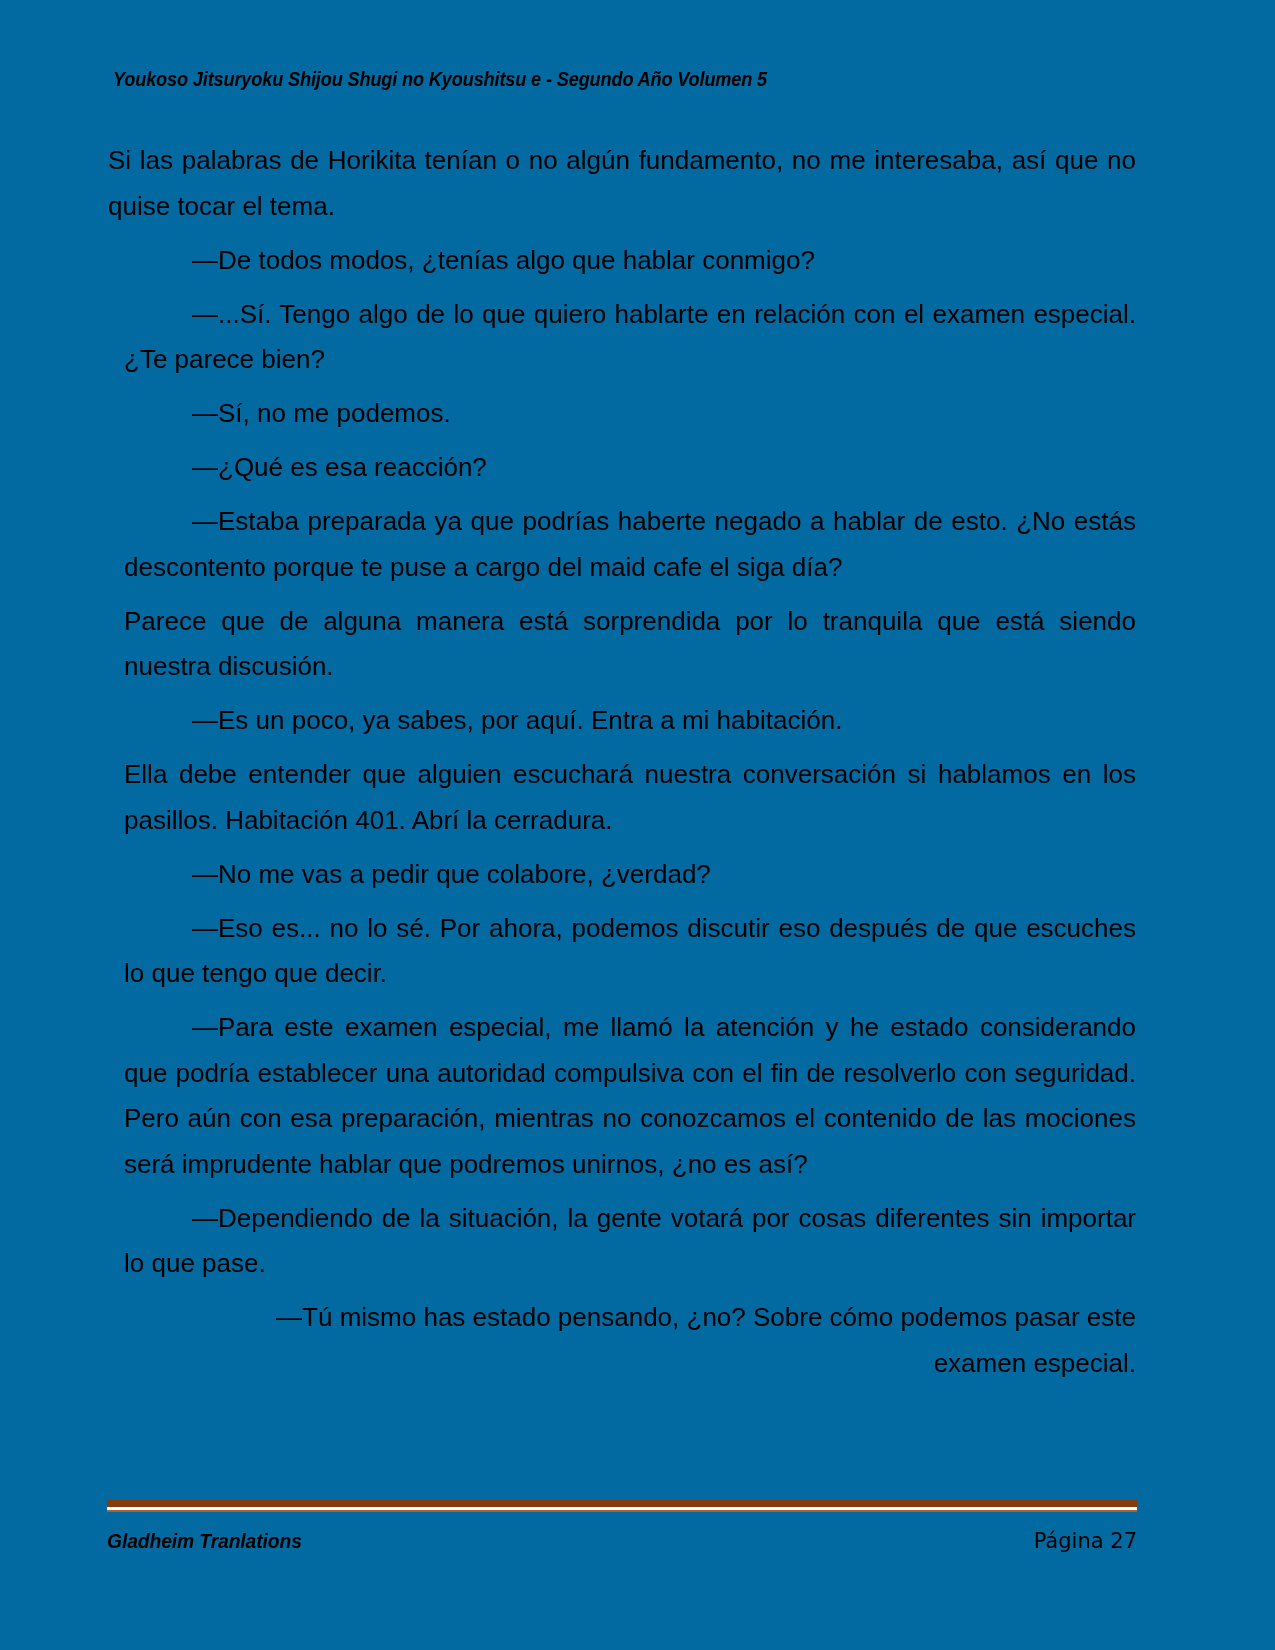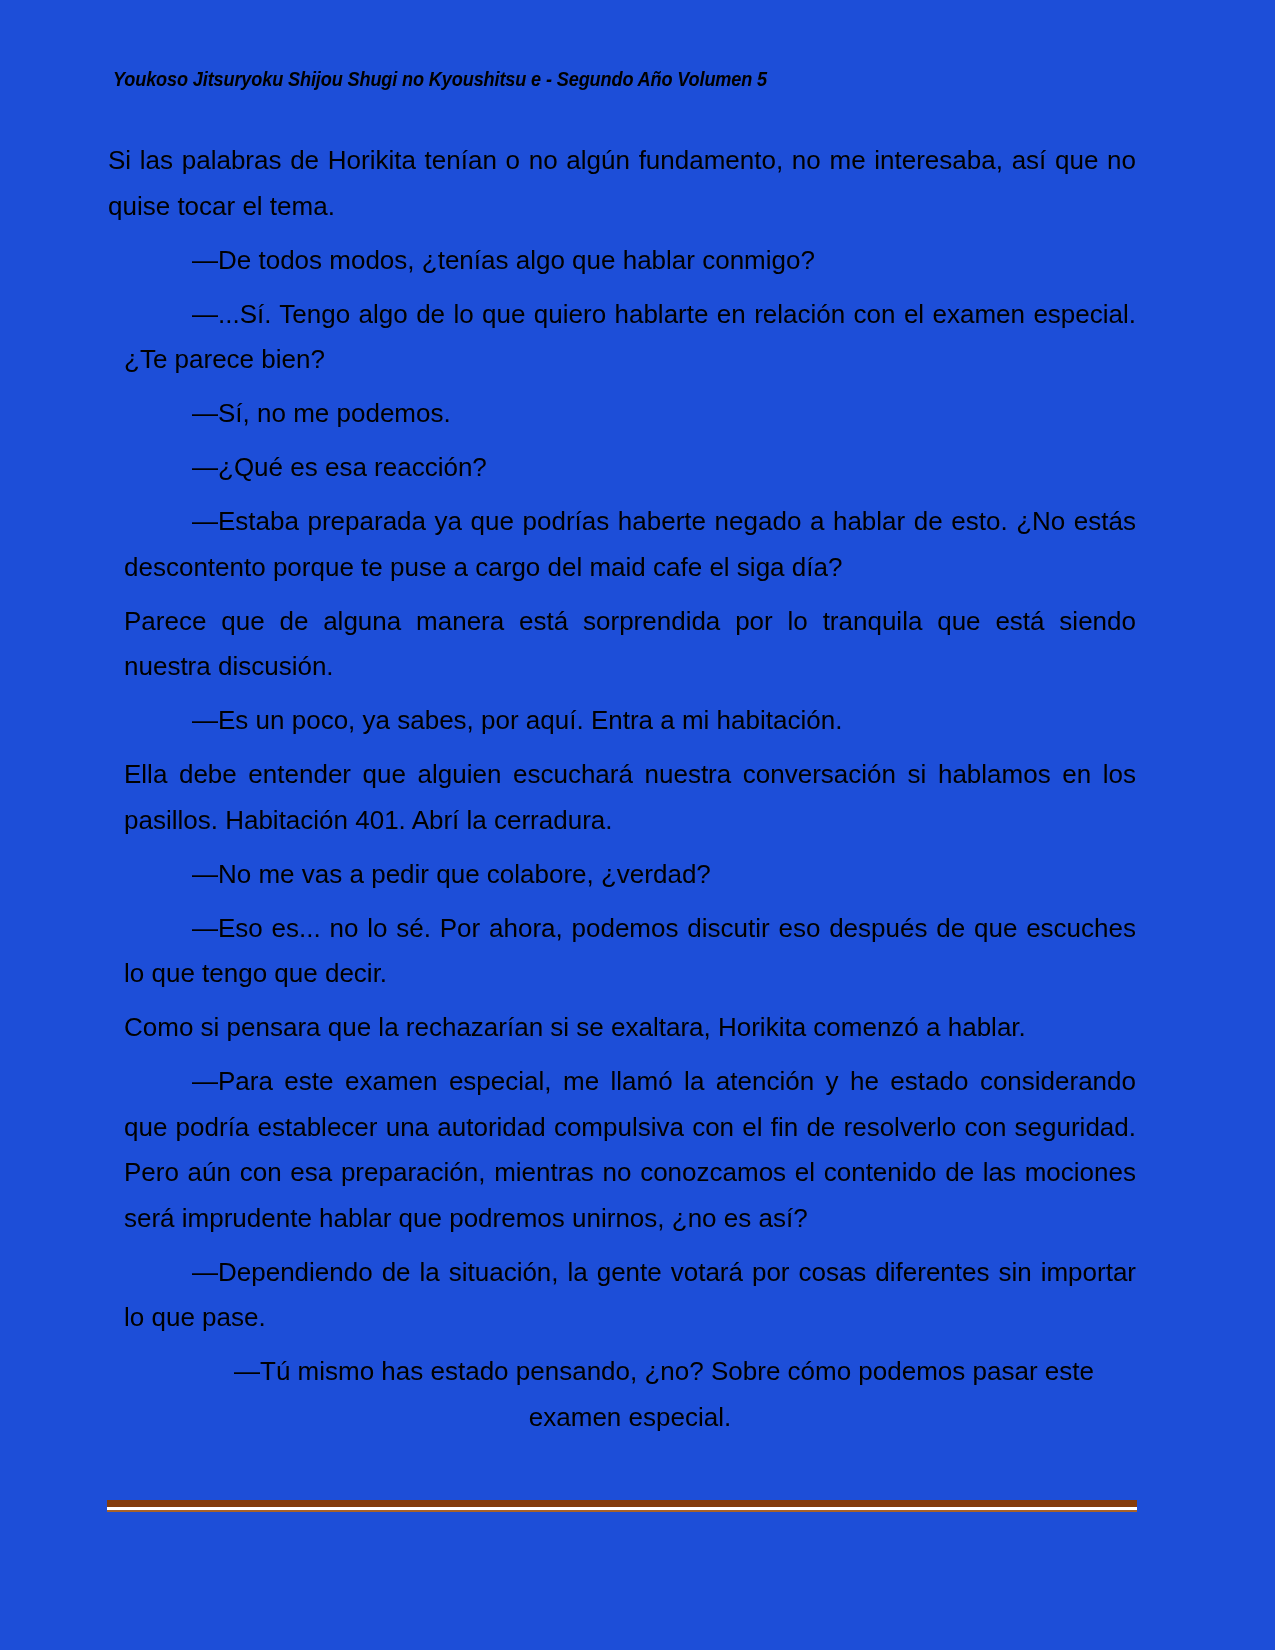--- a/index.html
+++ b/index.html
@@ -11,7 +11,7 @@
     position: relative;
     width: 1275px;
     height: 1650px;
-    background: #1d4ed8;
+    background: #0369a1;
     box-sizing: border-box;
     overflow: hidden;
     font-family: "Liberation Sans", sans-serif;

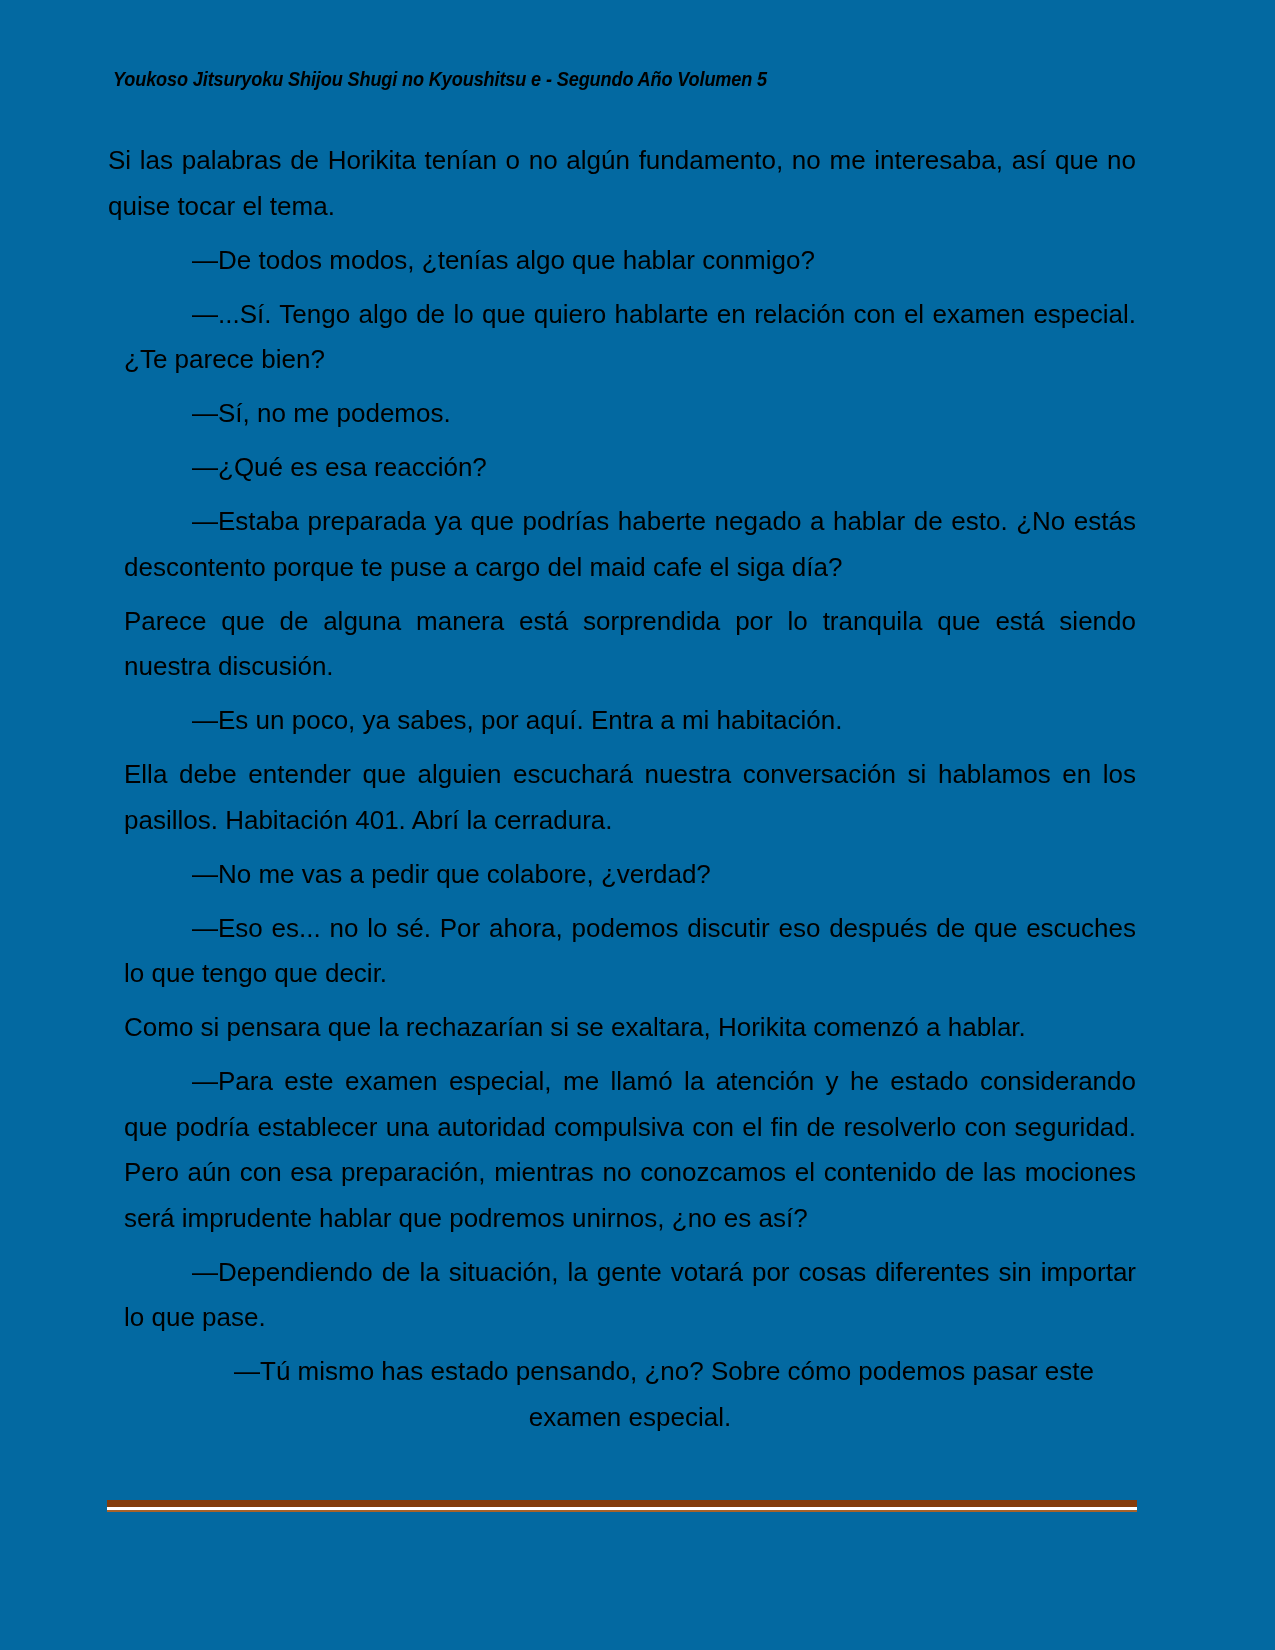--- a/index.html
+++ b/index.html
@@ -138,7 +138,6 @@
     <p class="para">Ella debe entender que alguien escuchará nuestra conversación si hablamos en los pasillos. Habitación 401. Abrí la cerradura.</p>
     <p class="para indent">—No me vas a pedir que colabore, ¿verdad?</p>
     <p class="para indent">—Eso es... no lo sé. Por ahora, podemos discutir eso después de que escuches lo que tengo que decir.</p>
-    <p class="para">Como si pensara que la rechazarían si se exaltara, Horikita comenzó a hablar.</p>
     <p class="para indent">—Para este examen especial, me llamó la atención y he estado considerando que podría establecer una autoridad compulsiva con el fin de resolverlo con seguridad. Pero aún con esa preparación, mientras no conozcamos el contenido de las mociones será imprudente hablar que podremos unirnos, ¿no es así?</p>
     <p class="para indent">—Dependiendo de la situación, la gente votará por cosas diferentes sin importar lo que pase.</p>
     <p class="para indent last">—Tú mismo has estado pensando, ¿no? Sobre cómo podemos pasar este examen especial.</p>

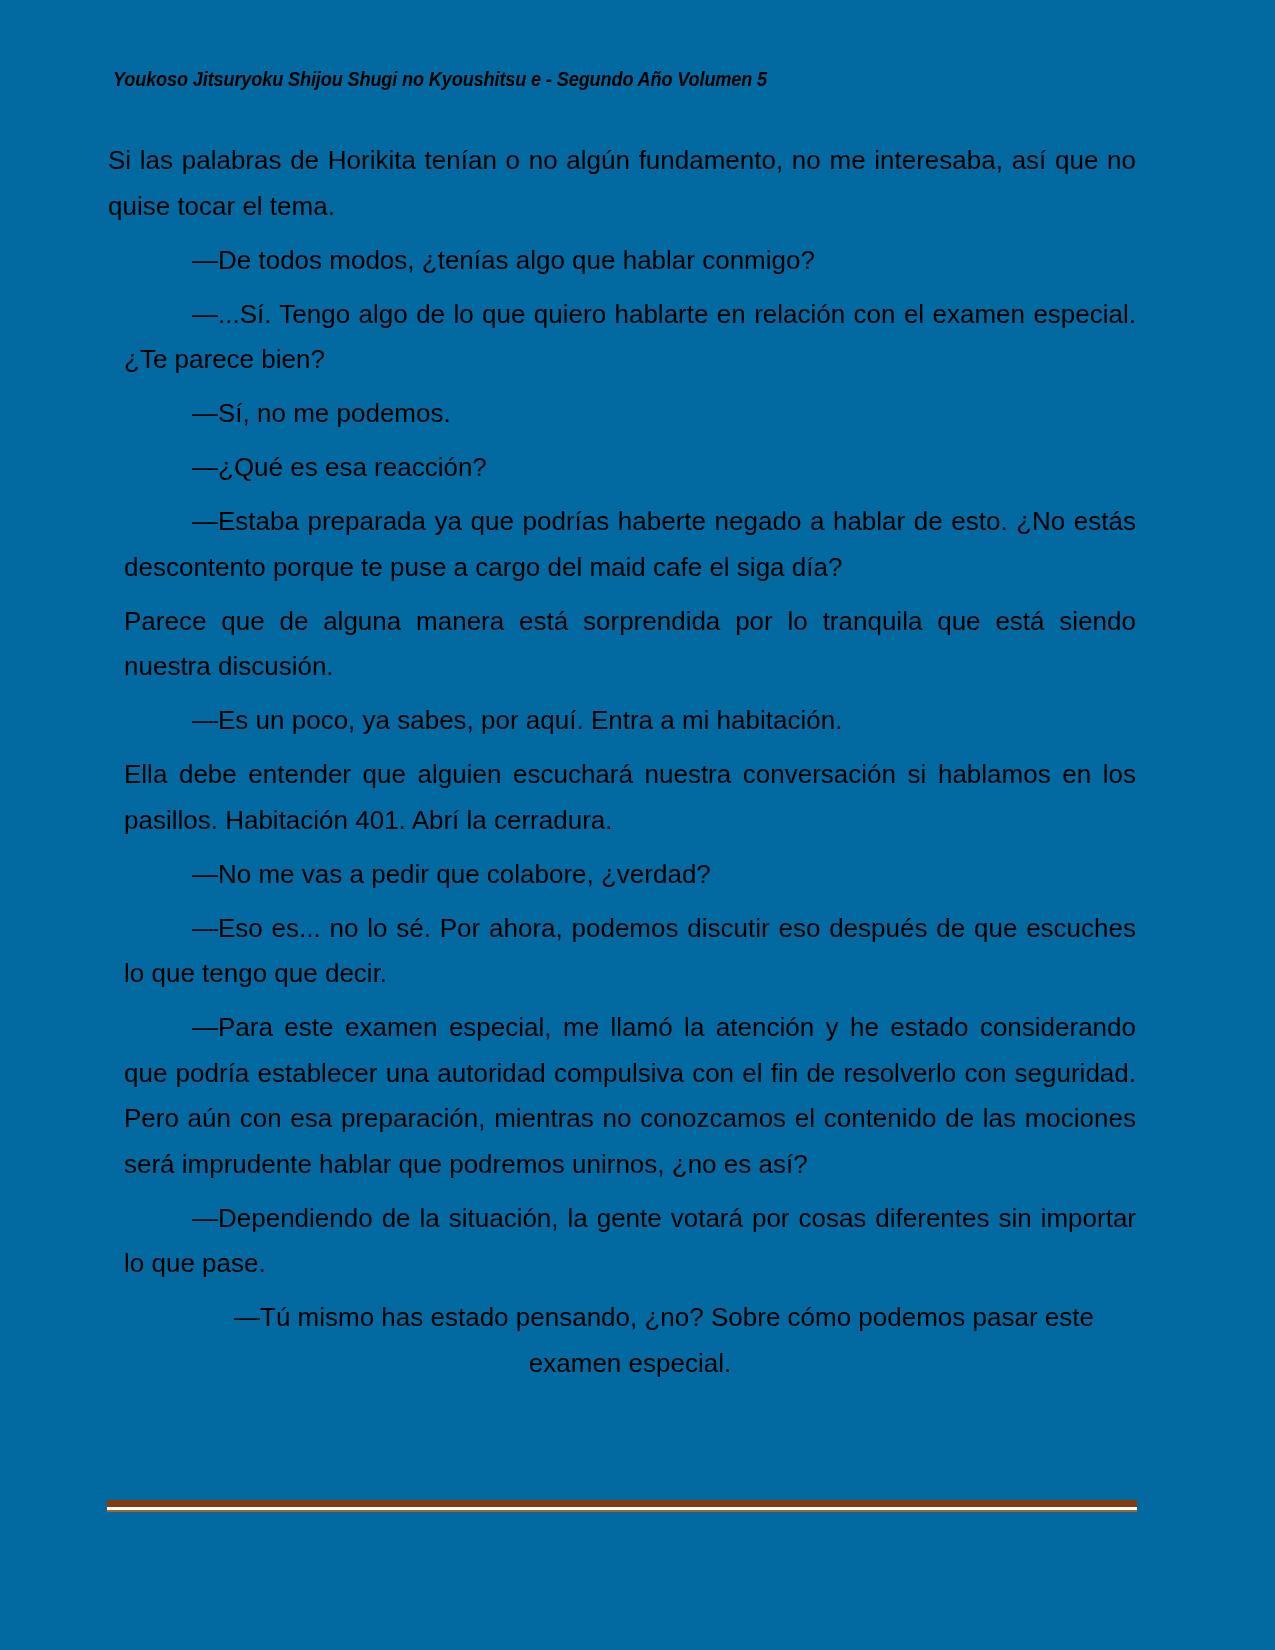--- a/index.html
+++ b/index.html
@@ -64,7 +64,7 @@
     text-indent: 68px;
   }
   p.last {
-    text-align: center;
+    text-align: right;
   }
 
   

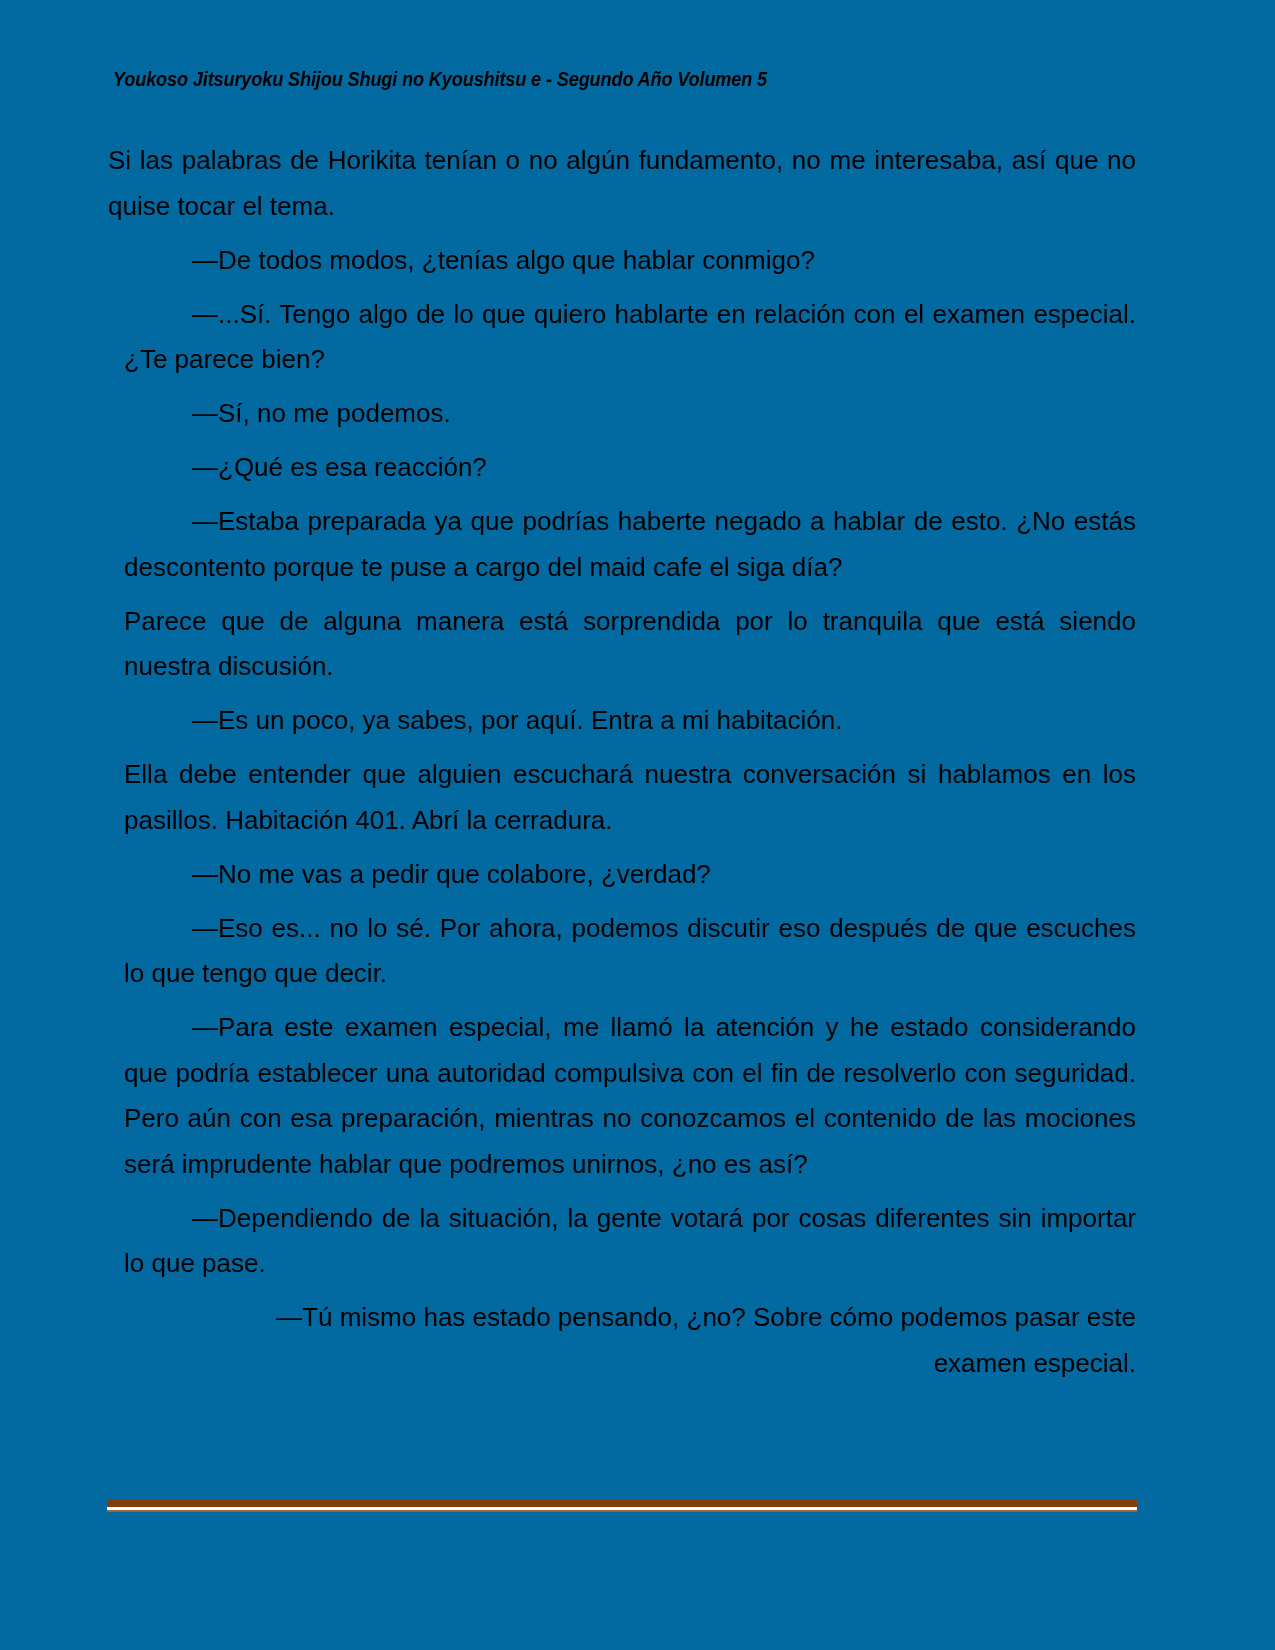--- a/index.html
+++ b/index.html
@@ -147,6 +147,13 @@
     <div class="footer-rule-thick"></div>
     <div class="footer-rule-gap"></div>
     <div class="footer-rule-thin"></div>
+    <div class="footer-row">
+      <div class="footer-brand">Gladheim Tranlations</div>
+      <div class="footer-page">
+        <span>Página</span>
+        <span class="pagenum">27</span>
+      </div>
+    </div>
   </div>
 
 </div>

